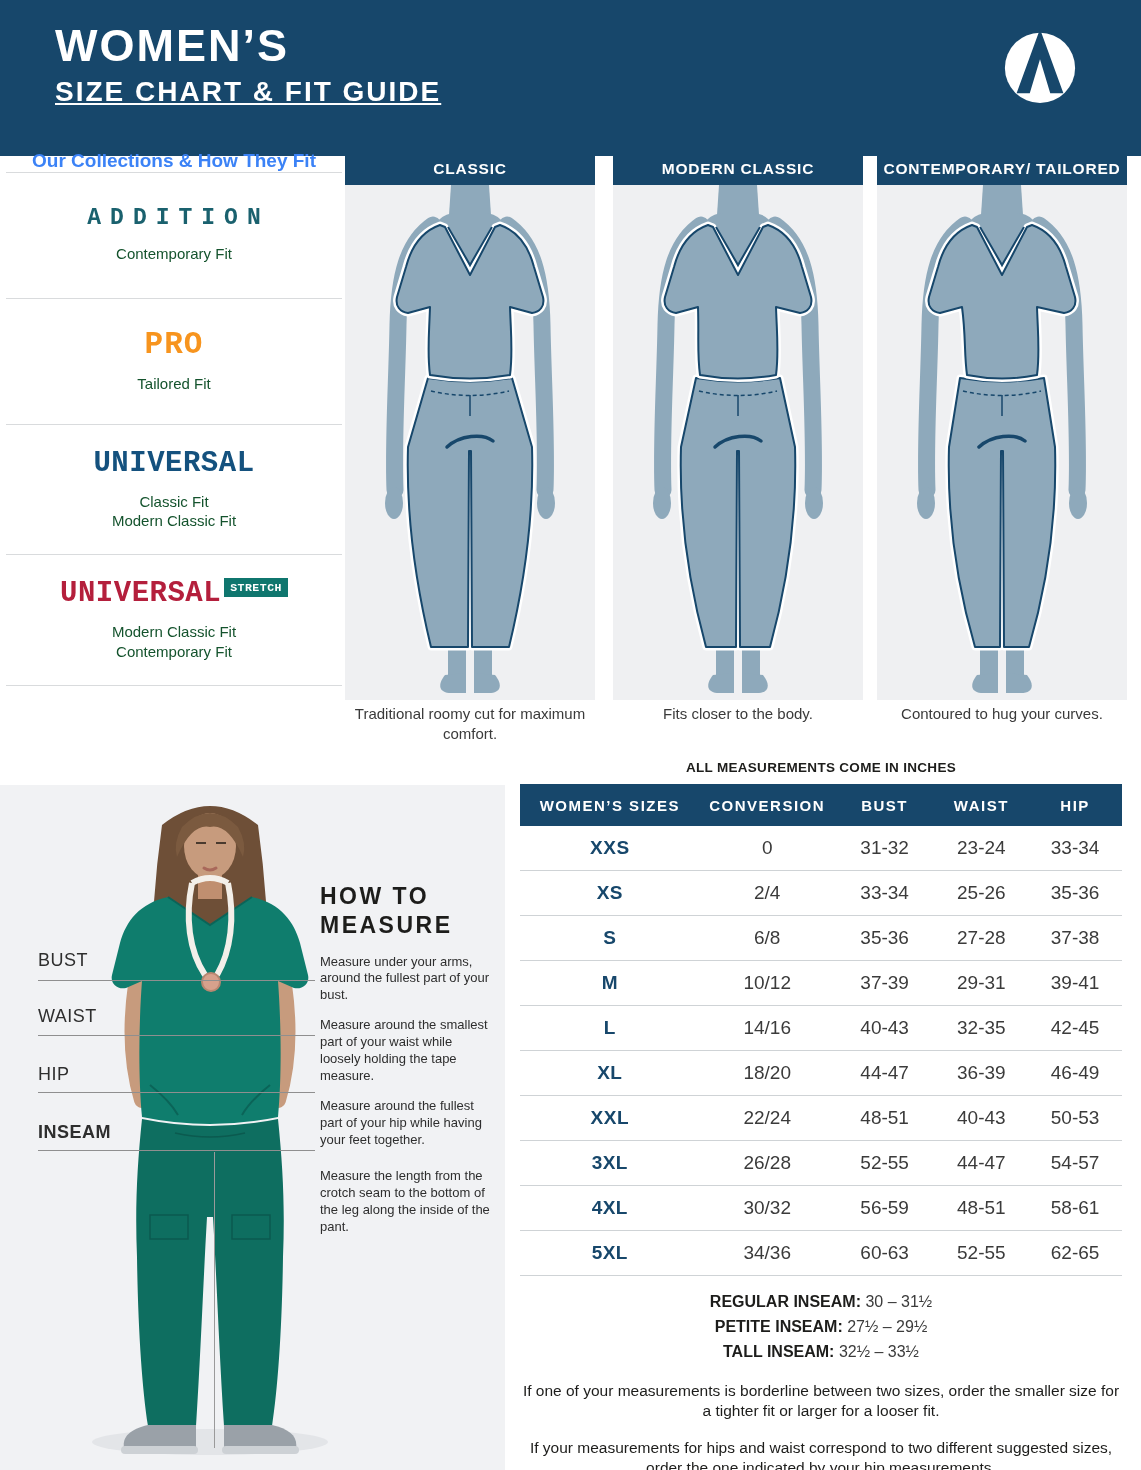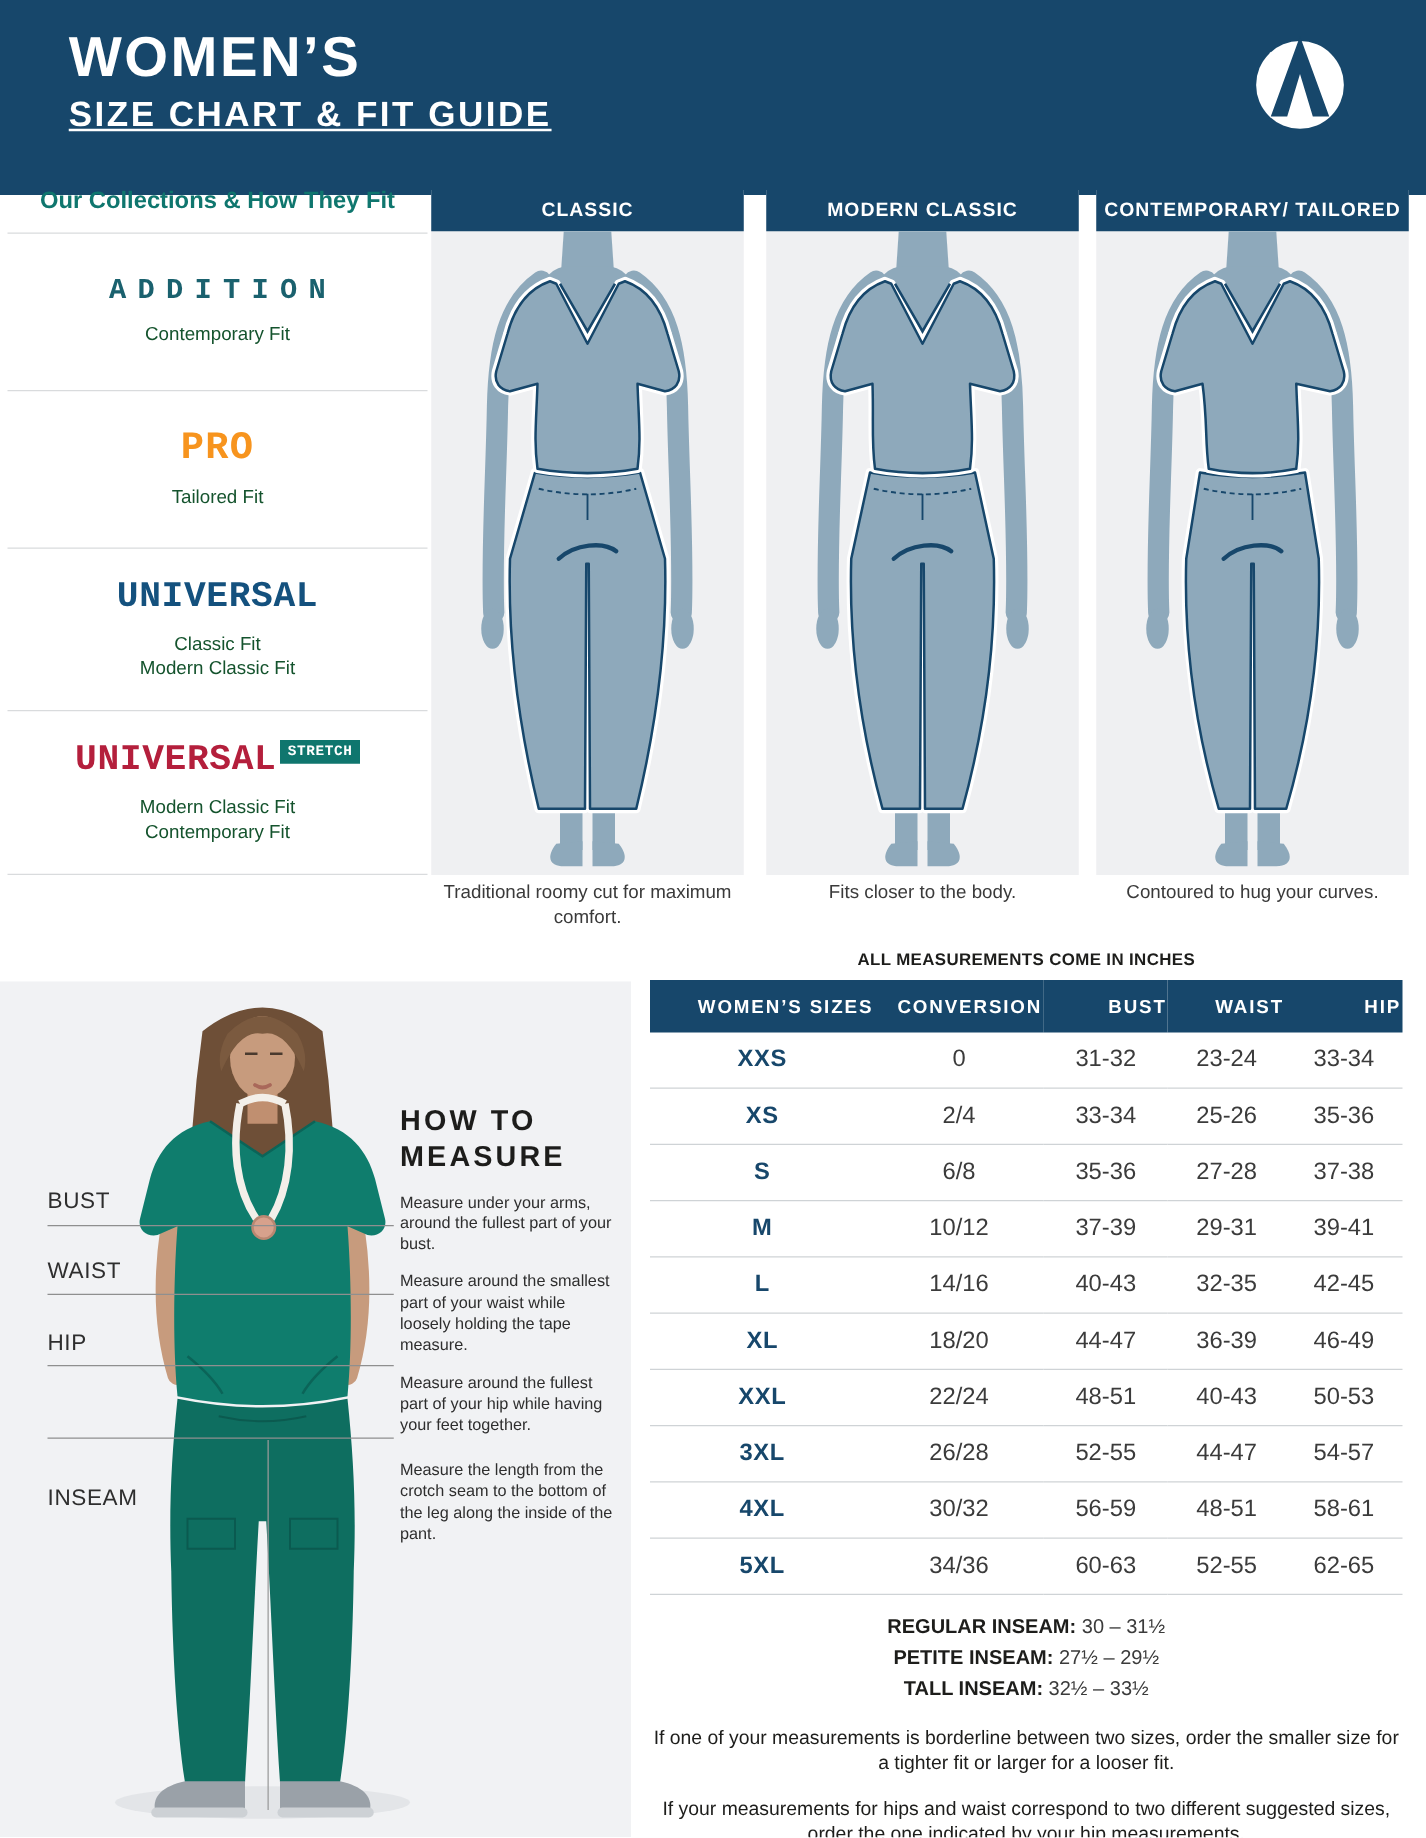--- a/index.html
+++ b/index.html
@@ -16,8 +16,8 @@
 
   
   .collections{position:absolute;left:6px;top:150px;width:336px;}
-  .collections-heading{font-size:19px;font-weight:700;color:#0f766e;text-align:center;
-        padding-bottom:14px;border-bottom:1px solid #d9dbdd;}
+  .collections-heading{font-size:19px;font-weight:700;color:#3b82f6;text-align:center;
+        border-bottom:1px solid #d9dbdd;}
   .collection-block{display:flex;flex-direction:column;justify-content:center;align-items:center;
         border-bottom:1px solid #d9dbdd;}
   .brand-line{display:flex;align-items:center;justify-content:flex-start;font-family:Liberation Mono, monospace;}

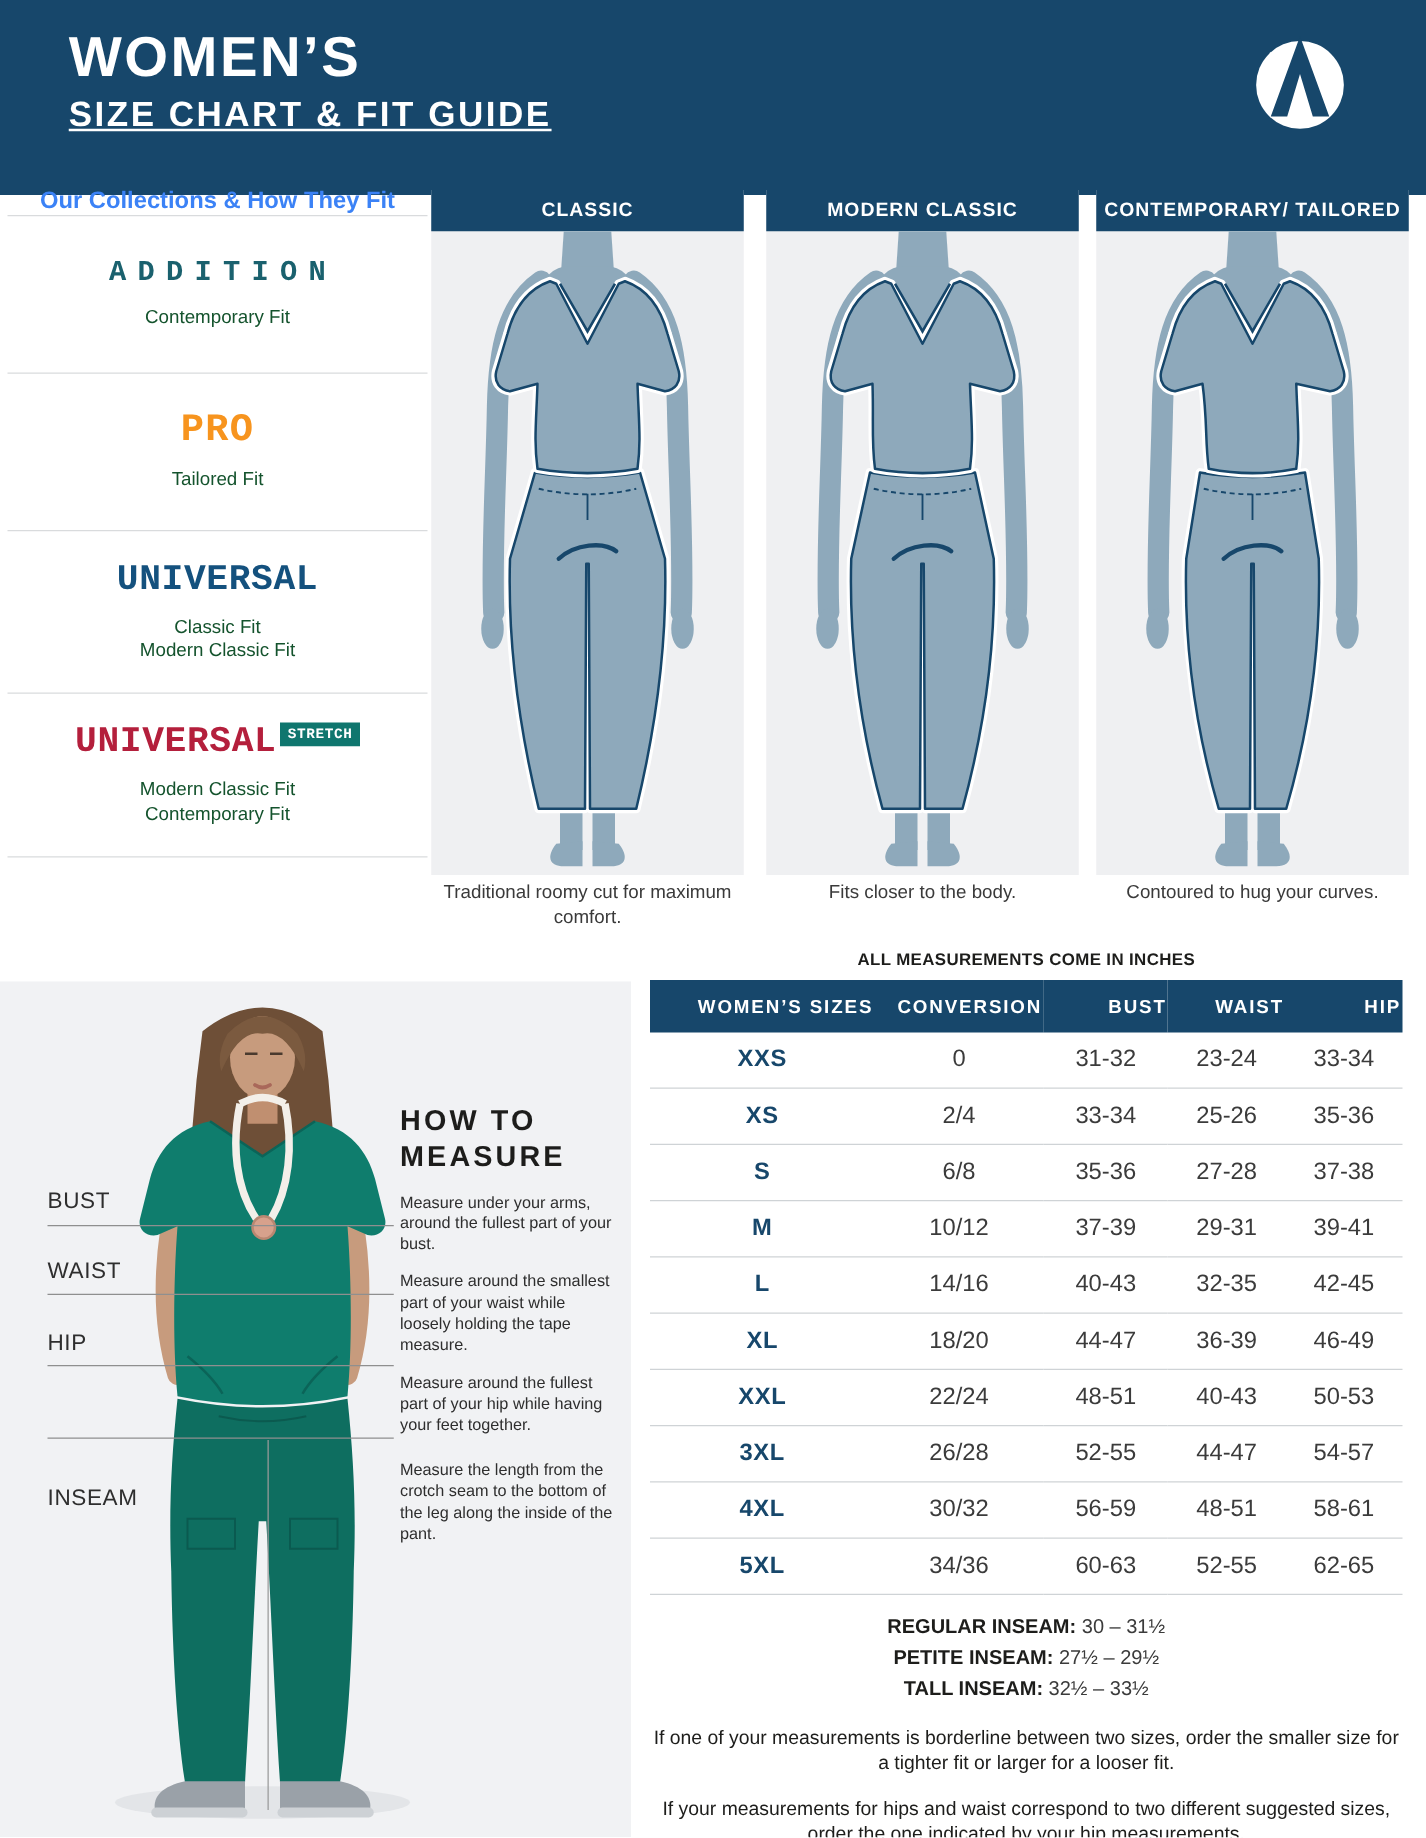--- a/index.html
+++ b/index.html
@@ -45,7 +45,7 @@
         letter-spacing:0.3px;margin-bottom:9px;}
   table.size-table{border-collapse:collapse;width:602px;table-layout:fixed;}
   .size-table thead th{background:#17476B;color:#fff;font-size:15px;font-weight:700;
-        letter-spacing:1.5px;height:40px;text-align:right;margin-top:48px;}
+        letter-spacing:1.5px;height:40px;text-align:center;margin-top:48px;}
   .size-table tbody td{height:42px;text-align:center;font-size:19px;color:#3b3b3b;
         border-bottom:1px solid #cfd3d6;}
   .size-table tbody td.size-cell{color:#17476B;font-weight:700;letter-spacing:0.5px;}

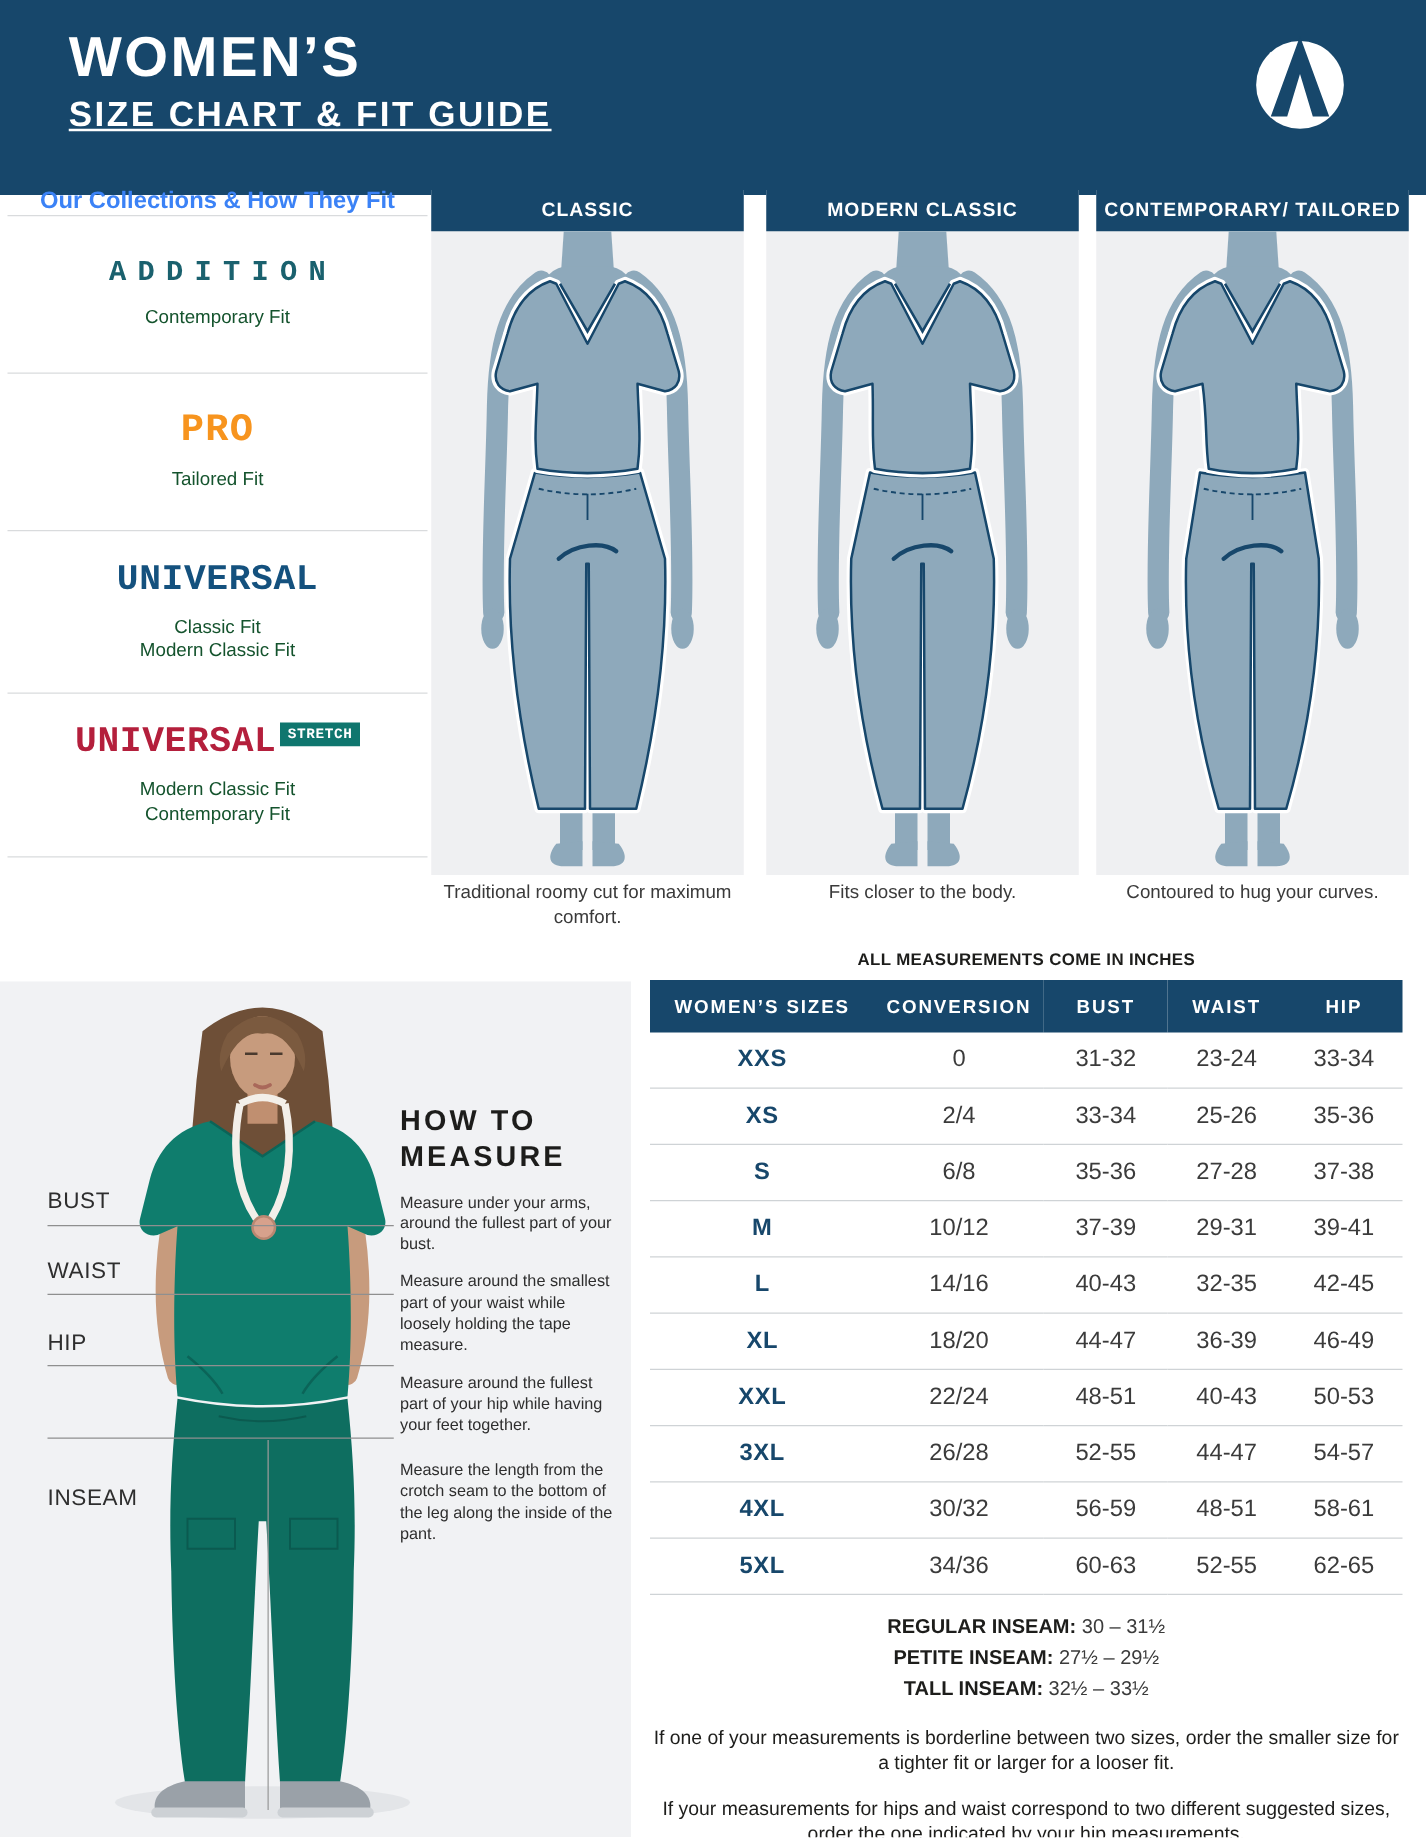--- a/index.html
+++ b/index.html
@@ -272,7 +272,7 @@
       <div class="measure-line" style="left: 38px; top: 1035px; width: 277px;"></div>
       <div class="measure-label" style="left: 38px; top: 1064px;">HIP</div>
       <div class="measure-line" style="left: 38px; top: 1092px; width: 277px;"></div>
-      <div class="measure-label" style="left: 38px; top: 1188px;">INSEAM</div>
+      <div class="measure-label" style="left: 38px; top: 1122px; font-weight: bold;">INSEAM</div>
       <div class="measure-line" style="left: 38px; top: 1150px; width: 277px;"></div>
     </div>
   <div class="inseam-vline" style="left:214px;top:1152px;height:296px"></div>

